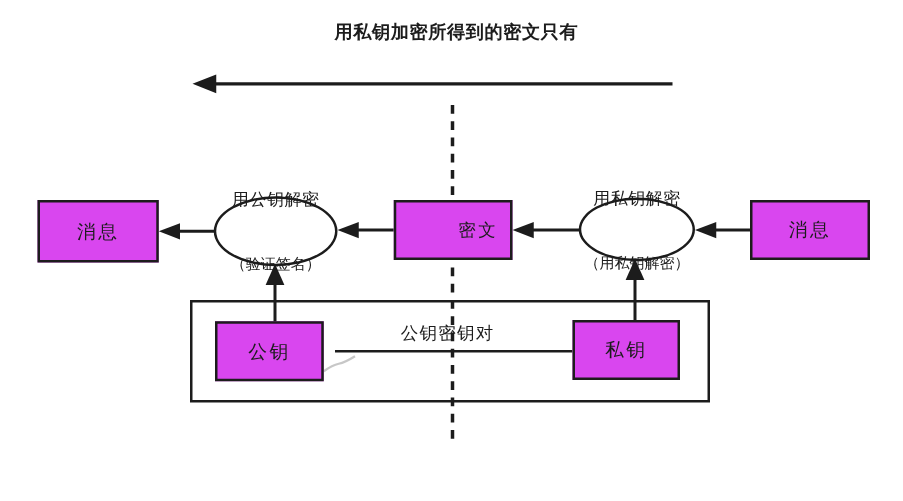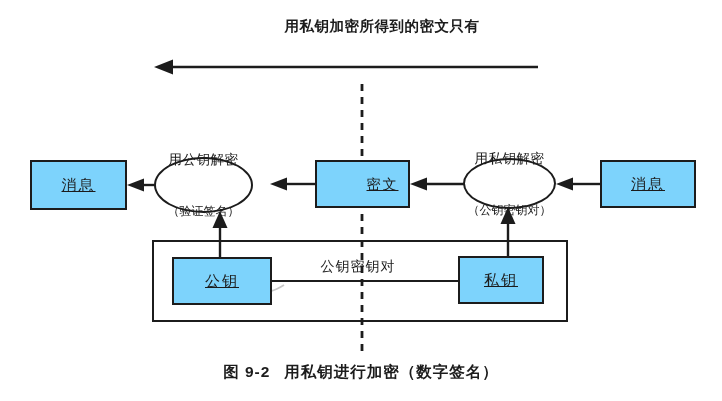--- a/index.html
+++ b/index.html
@@ -65,7 +65,7 @@
   .top-note {
     position: absolute;
     z-index: 2;
-    left: 232px;
+    left: 215px;
     top: 17px;
     width: 300px;
     text-align: center;

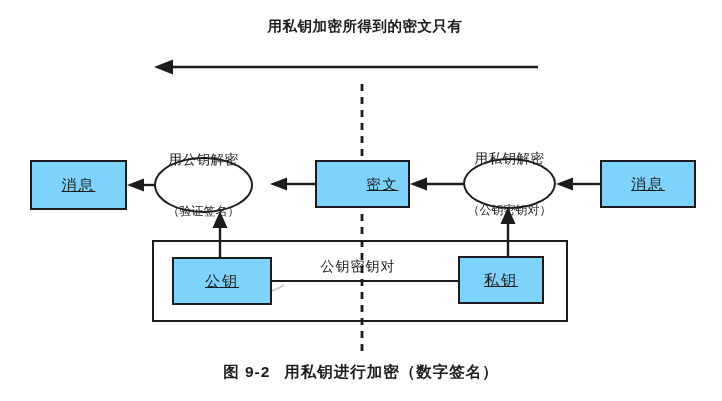--- a/index.html
+++ b/index.html
@@ -144,7 +144,7 @@
     <div>消息</div>
   </div>
 
-  <div class="node ellipse" style="left:154px; top:157px; width:99px; height:56px;">
+  <div class="node ellipse" style="left:171px; top:157px; width:99px; height:56px;">
     <div class="l1">用公钥解密</div>
     <div class="l2">（验证签名）</div>
   </div>

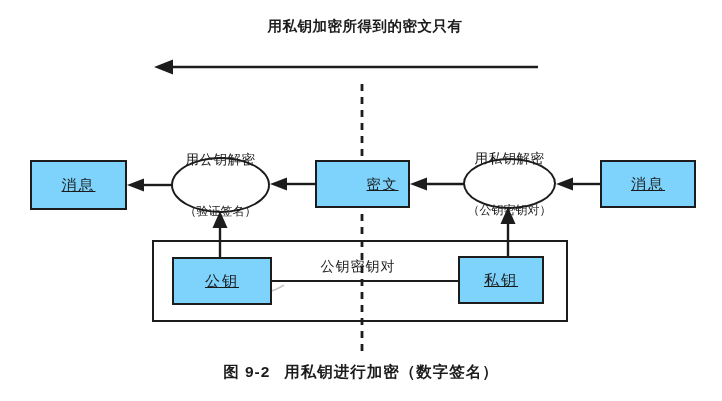--- a/index.html
+++ b/index.html
@@ -34,11 +34,10 @@
   }
   .rect-box {
     border: 2px solid #1c1c1c;
-    background: #7dd3fc;
+    background: #d946ef;
     font-size: 15px;
     letter-spacing: 2px;
     font-weight: 500;
-    text-decoration: underline;
   }
   .ellipse {
     border: 2.5px solid #1c1c1c;

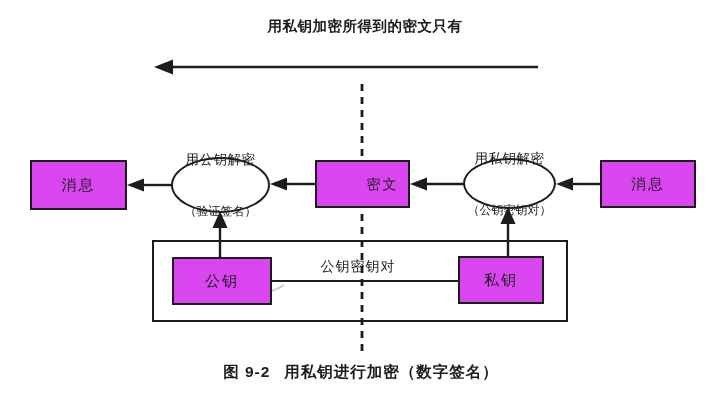--- a/index.html
+++ b/index.html
@@ -154,7 +154,7 @@
 
   <div class="node ellipse" style="left:463px; top:158px; width:93px; height:51px;">
     <div class="l1">用私钥解密</div>
-    <div class="l2">（公钥密钥对）</div>
+    <div class="l2">（用私钥解密）</div>
   </div>
 
   <div class="node rect-box" style="left:600px; top:160px; width:96px; height:48px;">

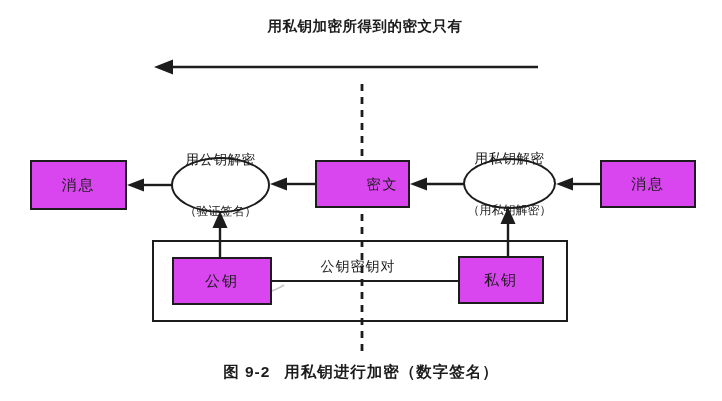--- a/index.html
+++ b/index.html
@@ -165,7 +165,7 @@
 
   <div class="keypair-label" style="left:308px; top:258px; width:100px;">公钥密钥对</div>
 
-  <div class="node rect-box" style="left:172px; top:257px; width:100px; height:48px;">
+  <div class="node rect-box" style="left:172px; top:257px; width:87px; height:48px;">
     <div>公钥</div>
   </div>
 

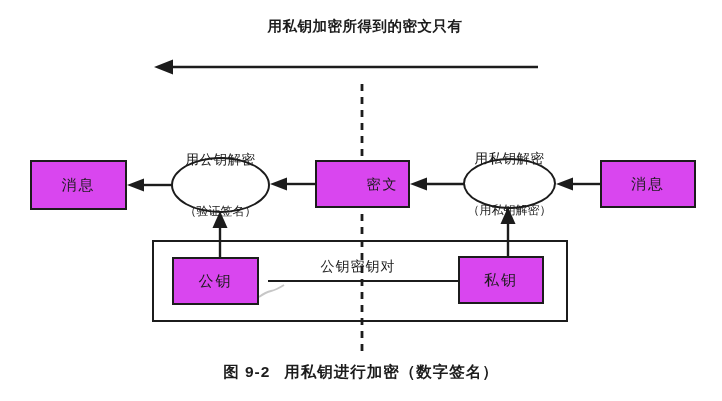--- a/index.html
+++ b/index.html
@@ -173,9 +173,6 @@
     <div>私钥</div>
   </div>
 
-  <div class="caption">
-    <span class="fig-no">图 9-2</span><span>用私钥进行加密（数字签名）</span>
-  </div>
 
 </div>
 

